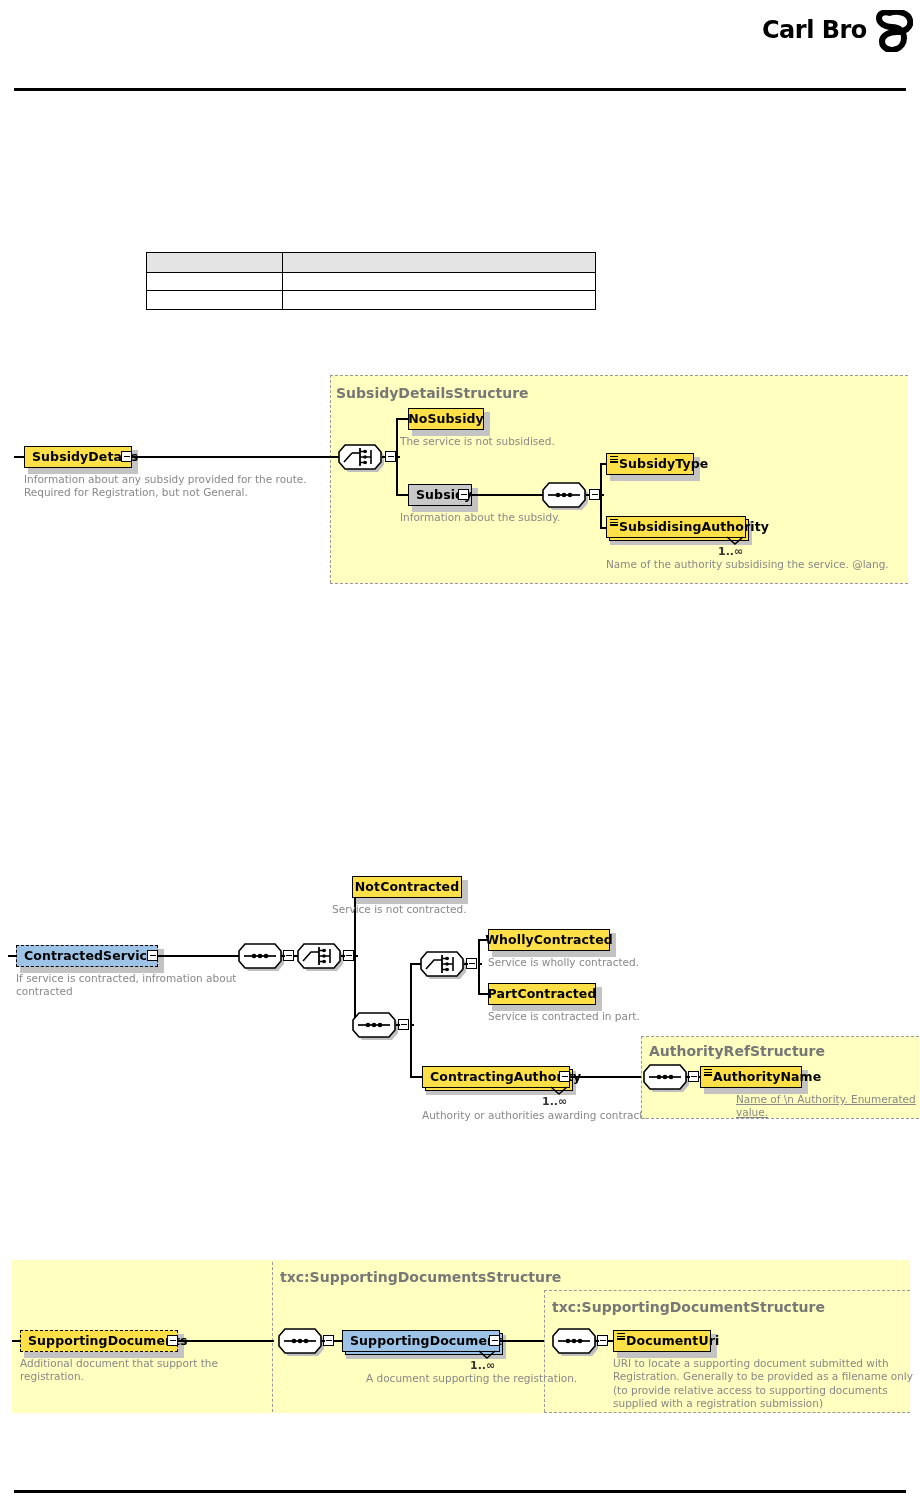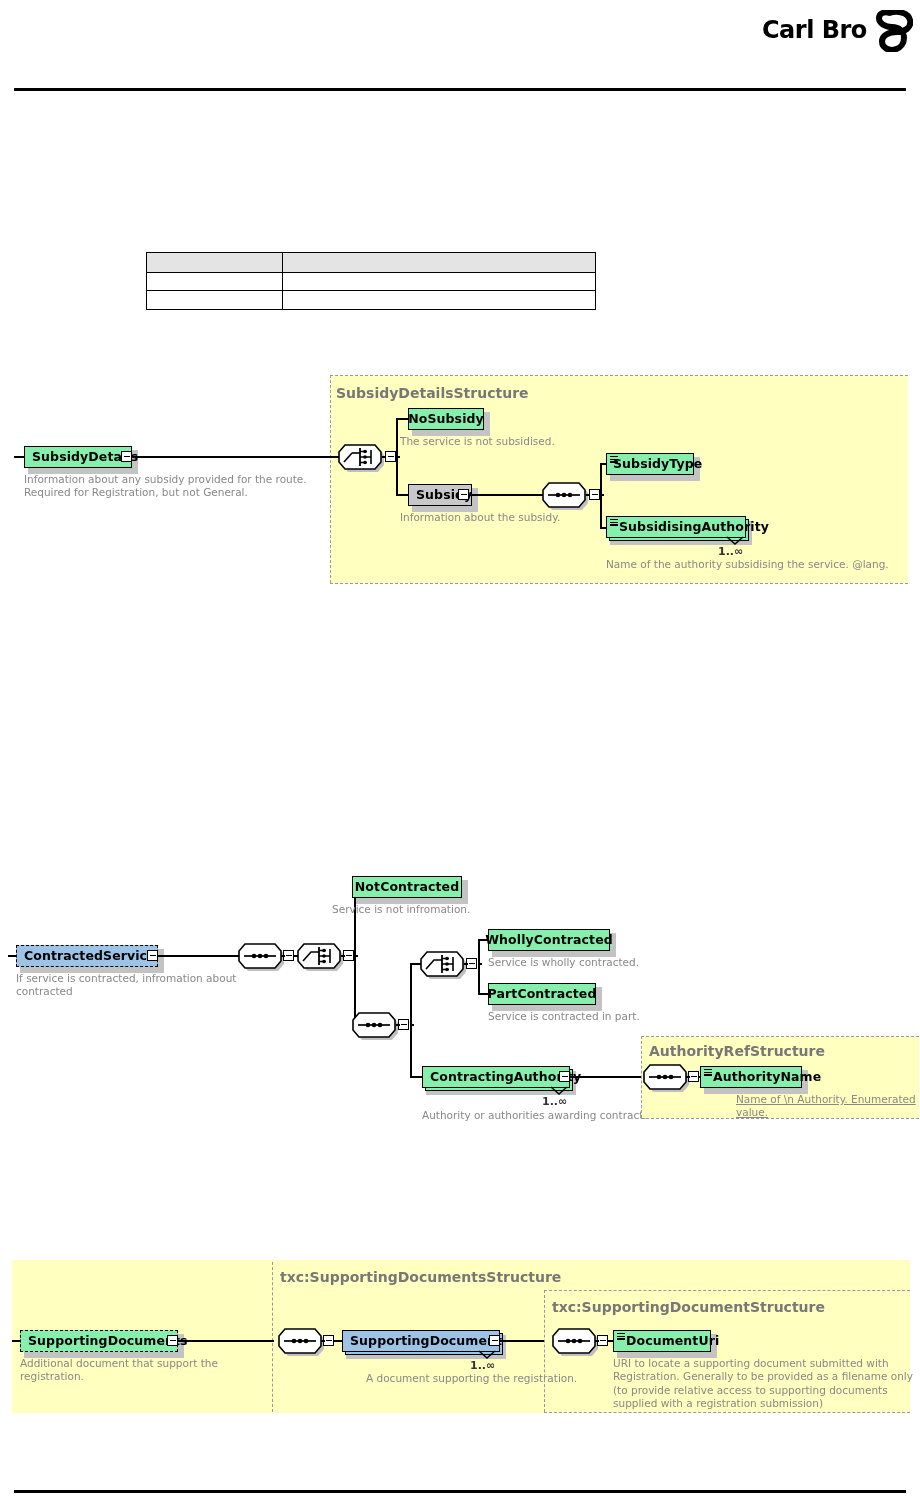--- a/index.html
+++ b/index.html
@@ -40,7 +40,7 @@
   .hdash{position:absolute;height:0;border-top:1.6px dashed #999;}
 
   
-  .ebox{position:absolute;box-sizing:border-box;border:1.6px solid #000;background:#86efac;
+  .ebox{position:absolute;box-sizing:border-box;border:1.6px solid #000;background:#fde047;
         display:flex;align-items:center;height:22px;padding:0 7px;white-space:nowrap;}
   .ebox span.lbl{font-size:12.5px;font-weight:bold;color:#000;letter-spacing:0.1px;
         font-family:"DejaVu Sans","Liberation Sans",sans-serif;line-height:1;}

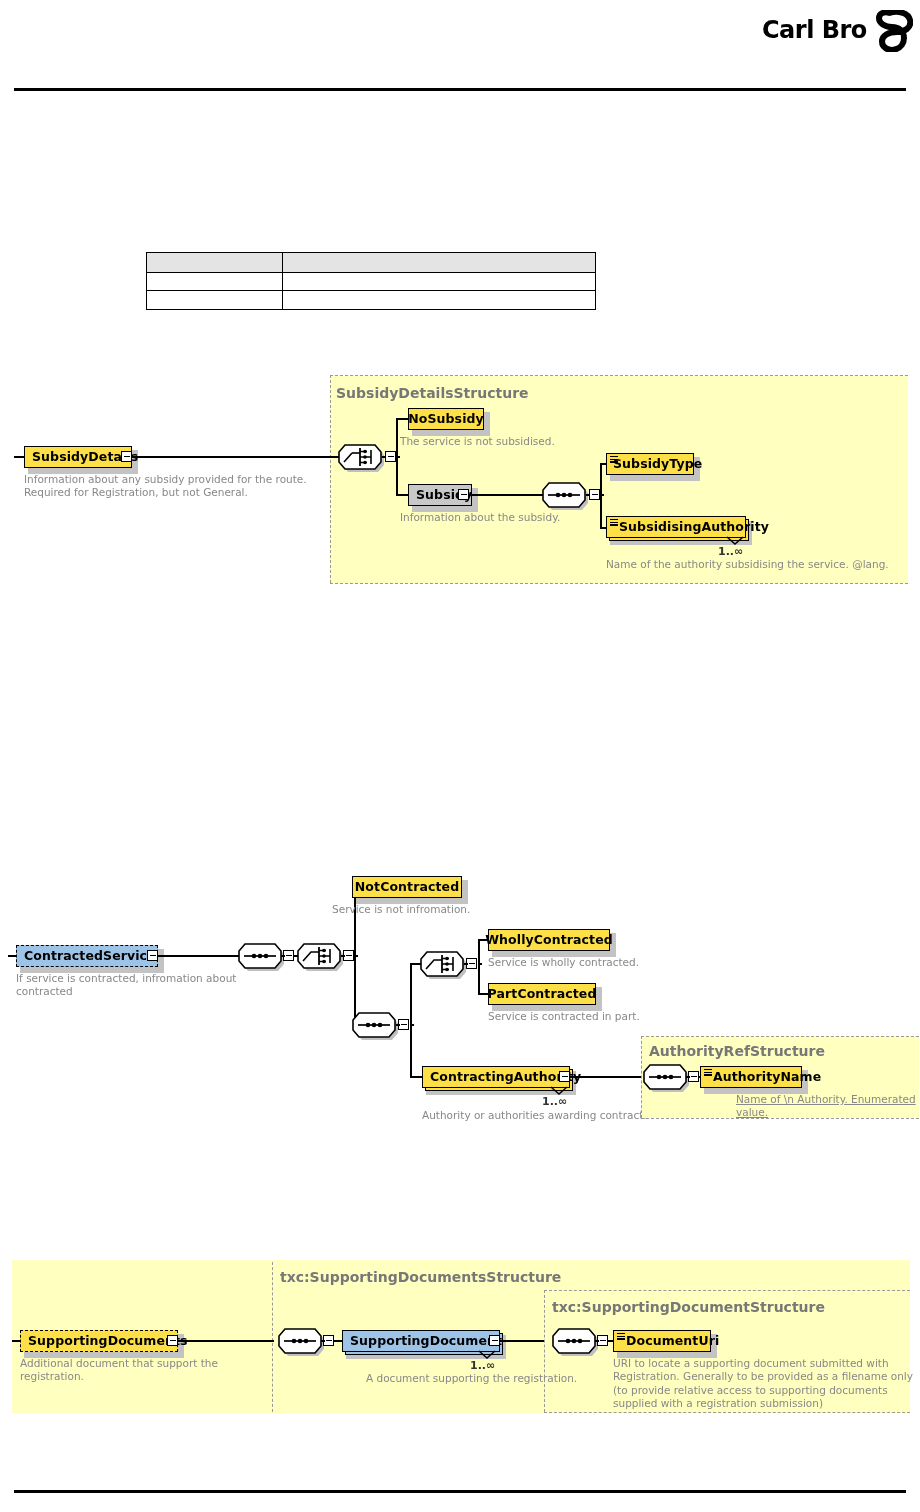--- a/index.html
+++ b/index.html
@@ -185,7 +185,7 @@
 
   <div class="eshadow" style="left:610px;top:475px;width:90px;height:6px;"></div>
   <div class="eshadow" style="left:694px;top:457px;width:6px;height:22px;"></div>
-  <div class="ebox" style="left:606px;top:453px;width:88px;padding-left:6px;">
+  <div class="ebox" style="left:606px;top:453px;width:88px;padding-left:12px;">
     <span class="tick">
         <i></i>
         <i></i>

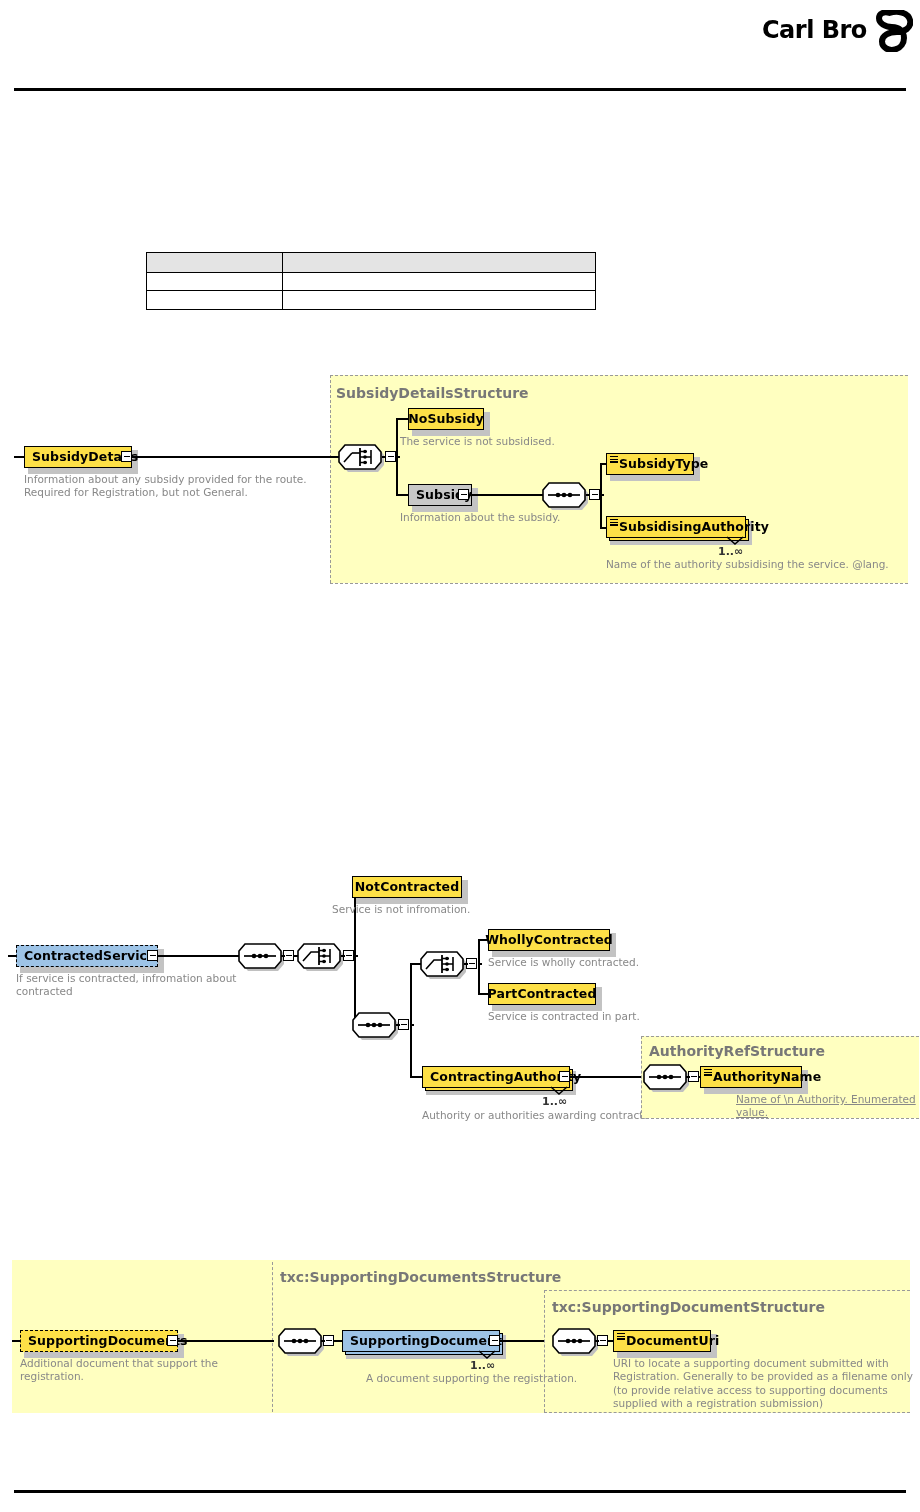--- a/index.html
+++ b/index.html
@@ -268,7 +268,7 @@
   <div class="ebox" style="left:352px;top:876px;width:110px;justify-content:center;">
     <span class="lbl">NotContracted</span>
   </div>
-  <div class="note" style="left:332px;top:903px;width:250px;">Service is not infromation.</div>
+  <div class="note" style="left:332px;top:903px;width:250px;">Service is not contracted.</div>
 
   <div class="comp" style="left:352px;top:1012px;">
     <svg class="cshadow" viewBox="0 0 44 26">

